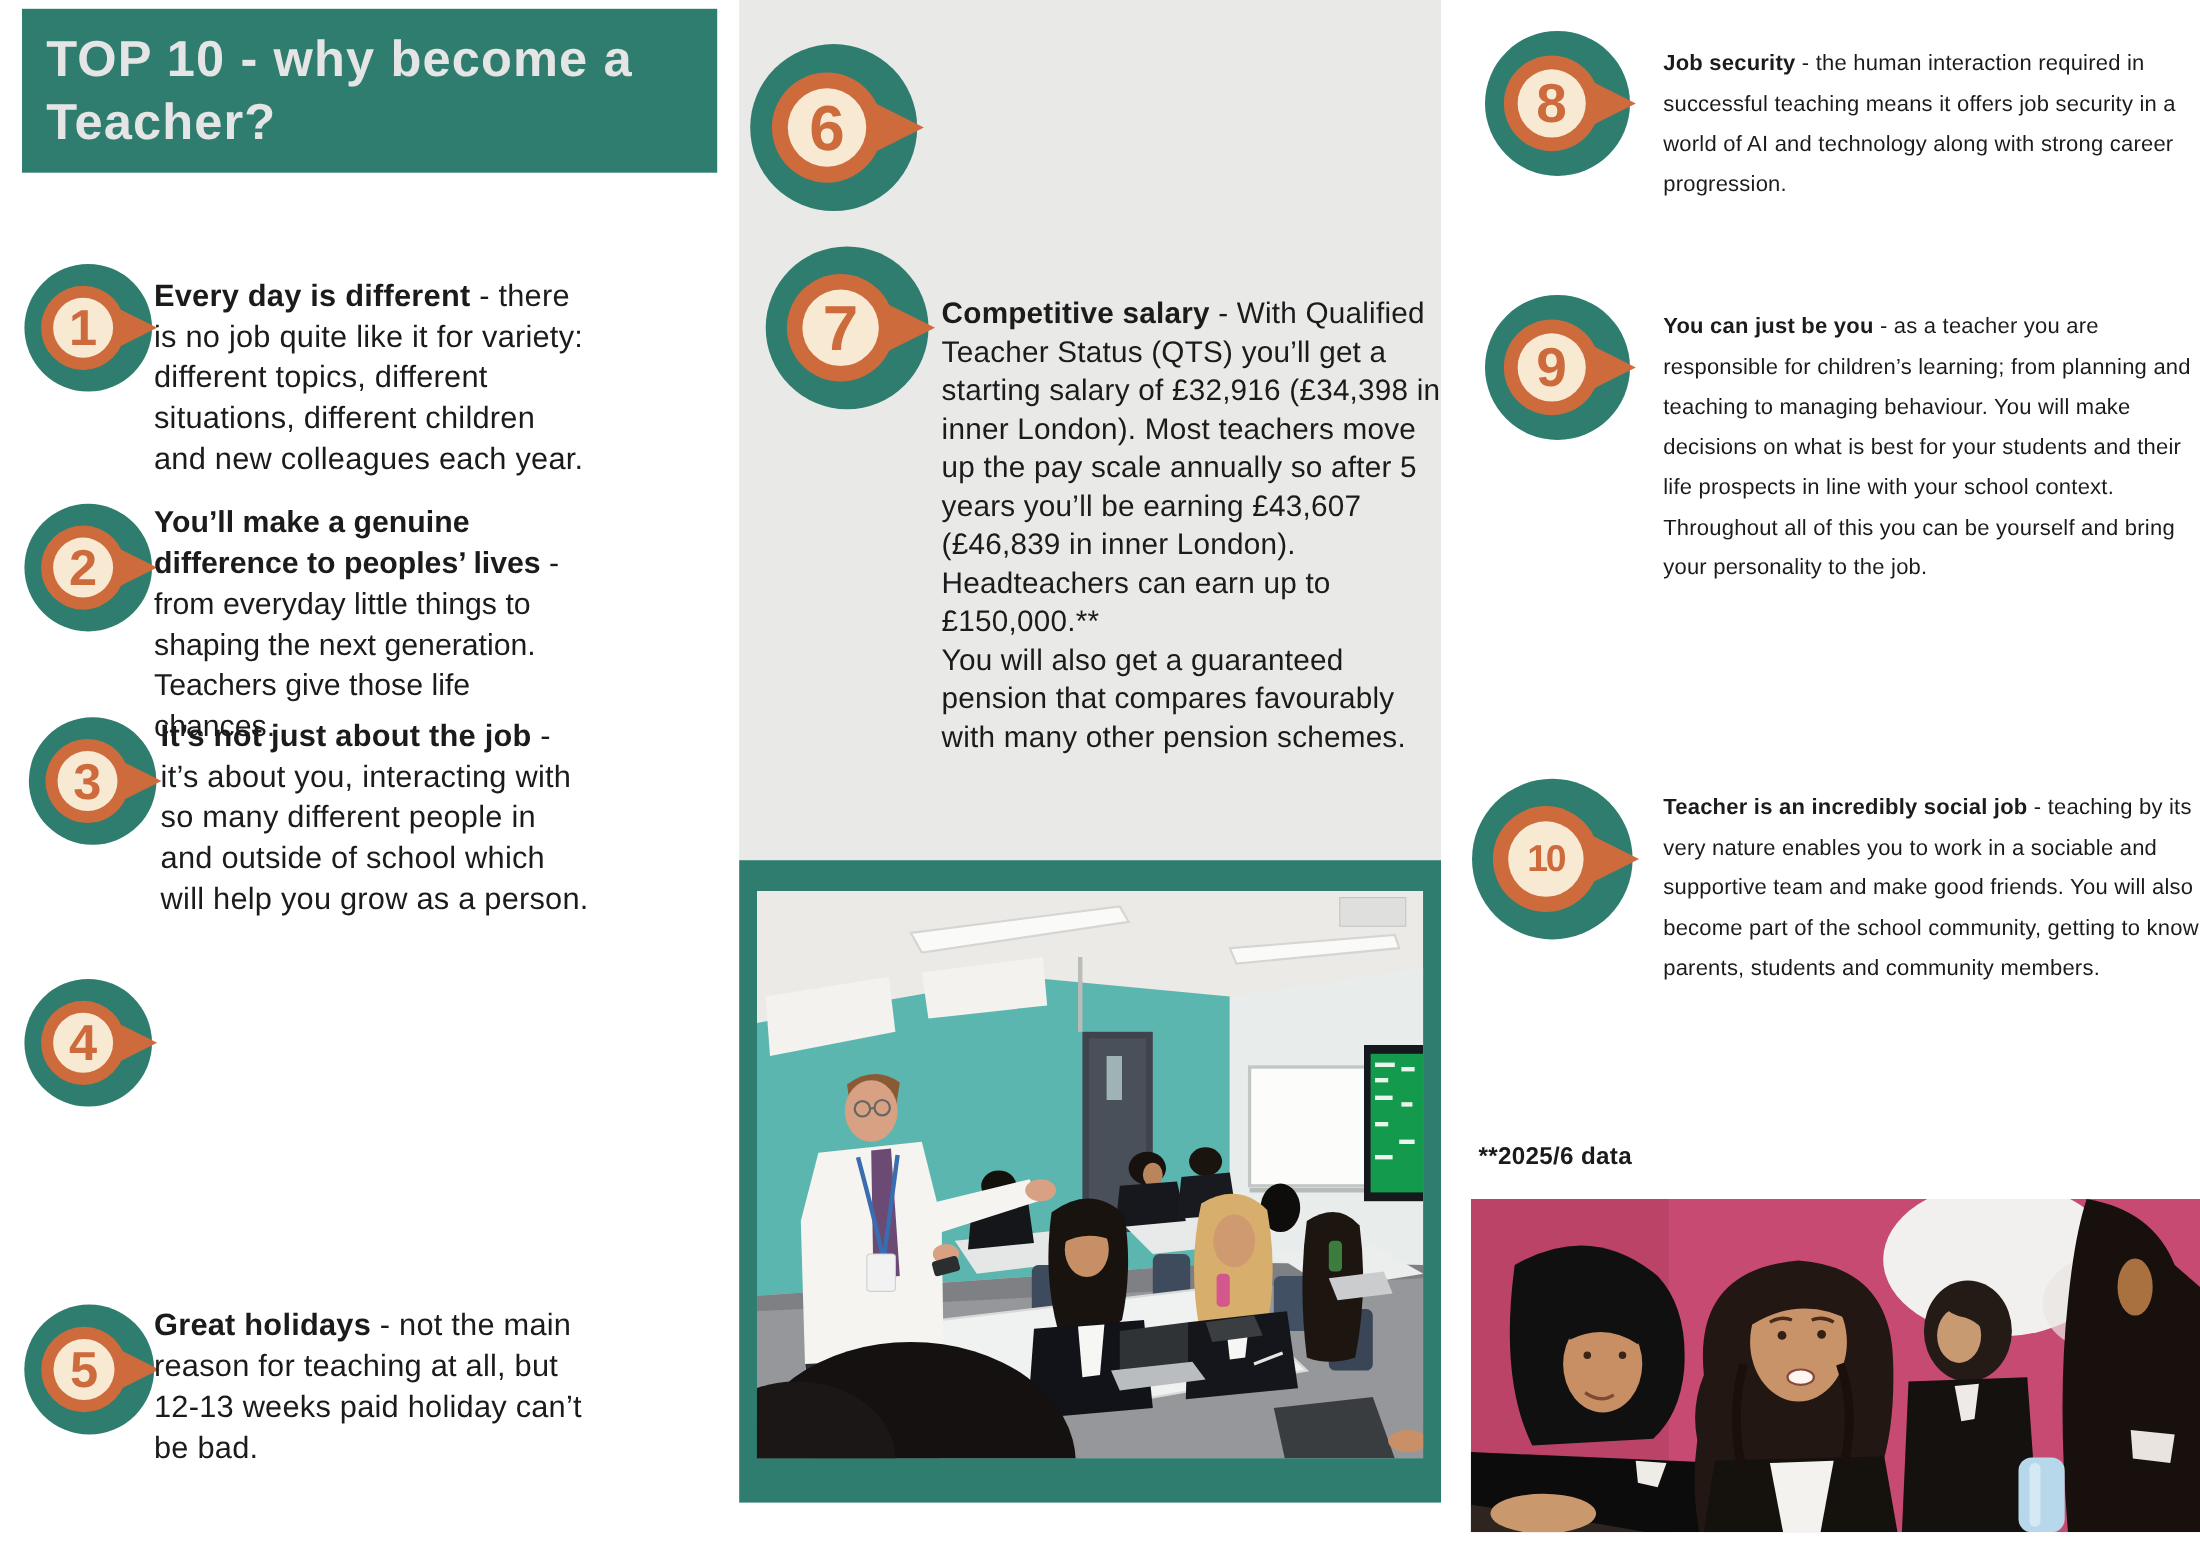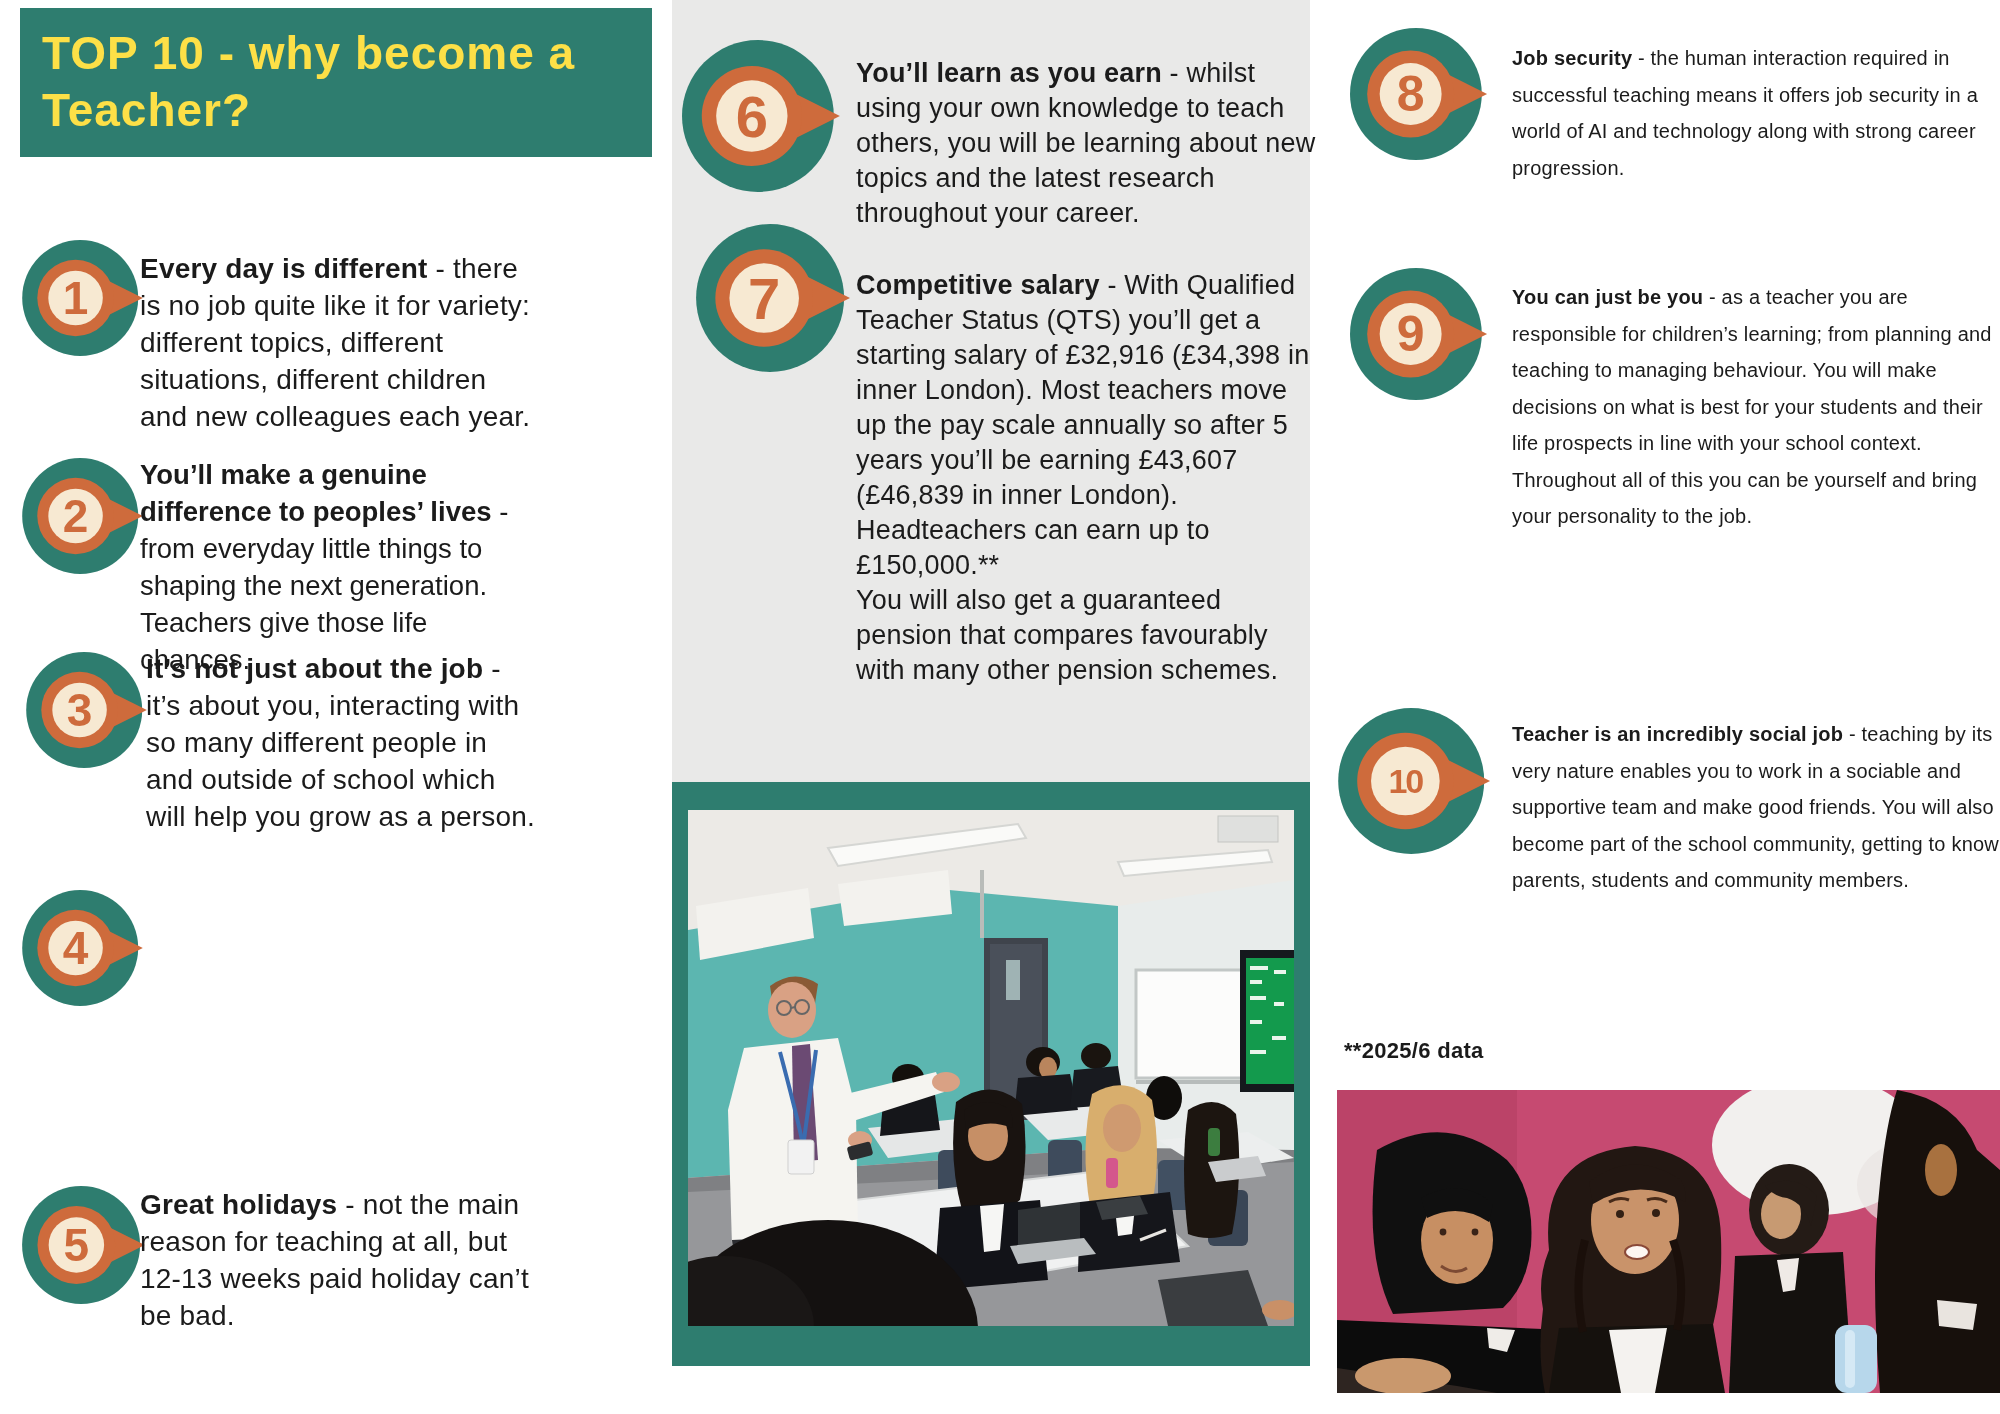--- a/index.html
+++ b/index.html
@@ -11,7 +11,7 @@
   
   .title-block { position:absolute; left:20px; top:8px; width:632px; height:149px;
     background:#2E7D6F; box-sizing:border-box; padding:17px 22px 0 22px; }
-  .title { color:#fde047; font-weight:bold; font-size:46px; line-height:57px; letter-spacing:1px; }
+  .title { color:#e5e5e5; font-weight:bold; font-size:46px; line-height:57px; letter-spacing:1px; }
 
   
   .col-bg   { position:absolute; left:672px; top:0;     width:638px; height:782px; background:#E9E9E8; }

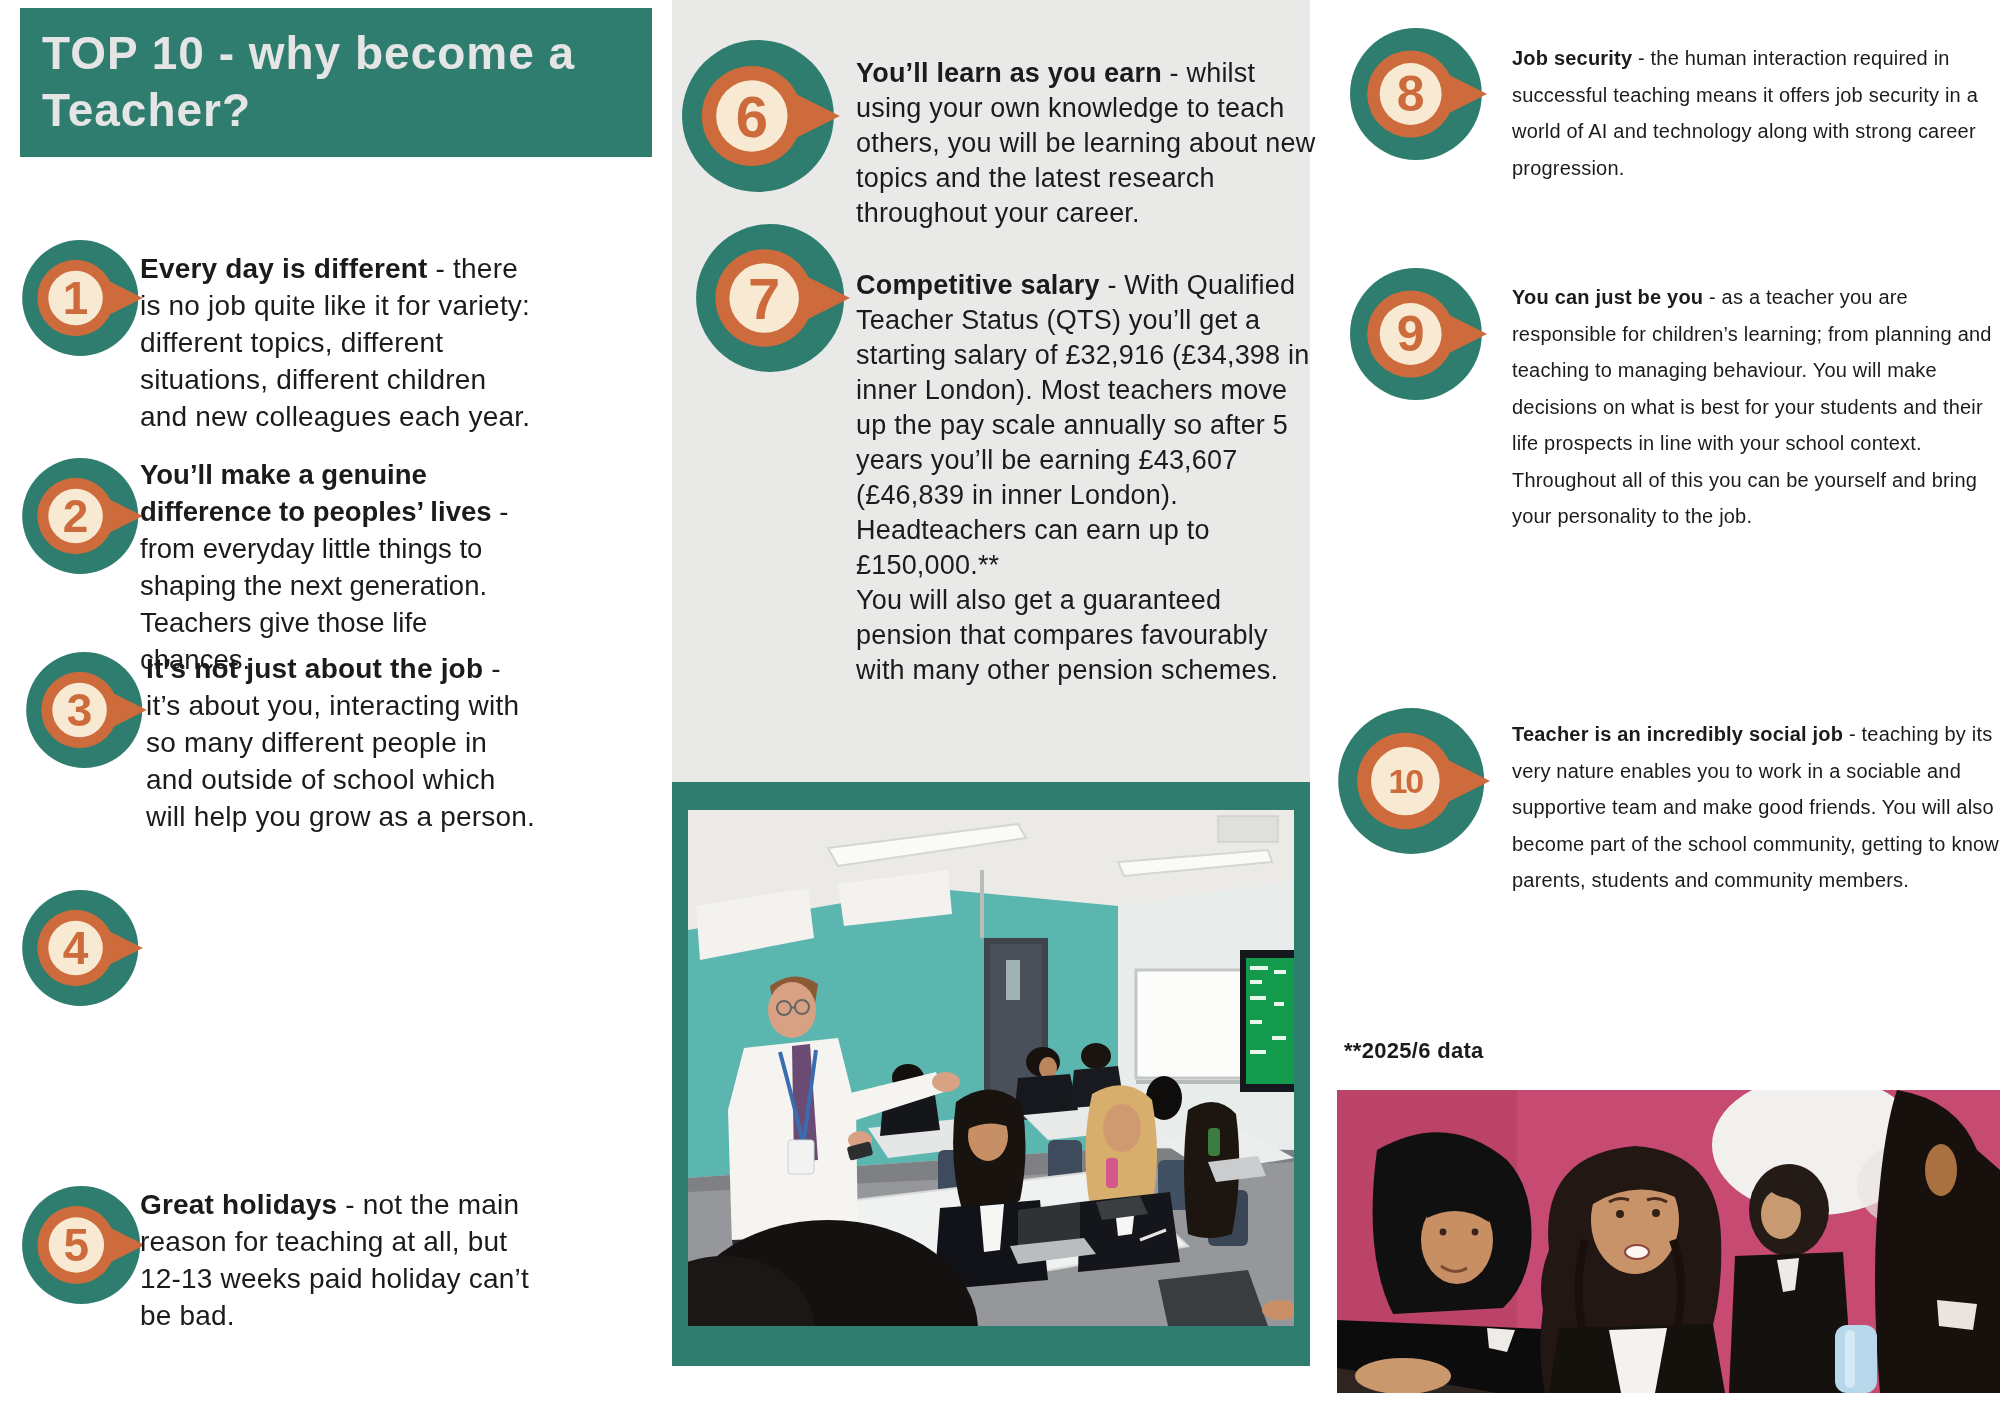--- a/index.html
+++ b/index.html
@@ -157,9 +157,6 @@
   </div>
   <div class="txt col-left" style="left:140px; top:1186px; width:404px;">
     <span class="hd">Great holidays</span><span class="bd"> - not the main reason for teaching at all, but 12-13 weeks paid holiday can’t be bad.</span>
-  </div>
-  <div class="txt col-mid" style="left:856px; top:56px; width:462px;">
-    <span class="hd">You’ll learn as you earn</span><span class="bd"> - whilst using your own knowledge to teach others, you will be learning about new topics and the latest research throughout your career.</span>
   </div>
   <div class="txt col-mid" style="left:856px; top:268px; width:466px;">
     <span class="hd">Competitive salary</span><span class="bd"> - With Qualified Teacher Status (QTS) you’ll get a starting salary of £32,916 (£34,398 in inner London). Most teachers move up the pay scale annually so after 5 years you’ll be earning £43,607 (£46,839 in inner London). Headteachers can earn up to £150,000.**

